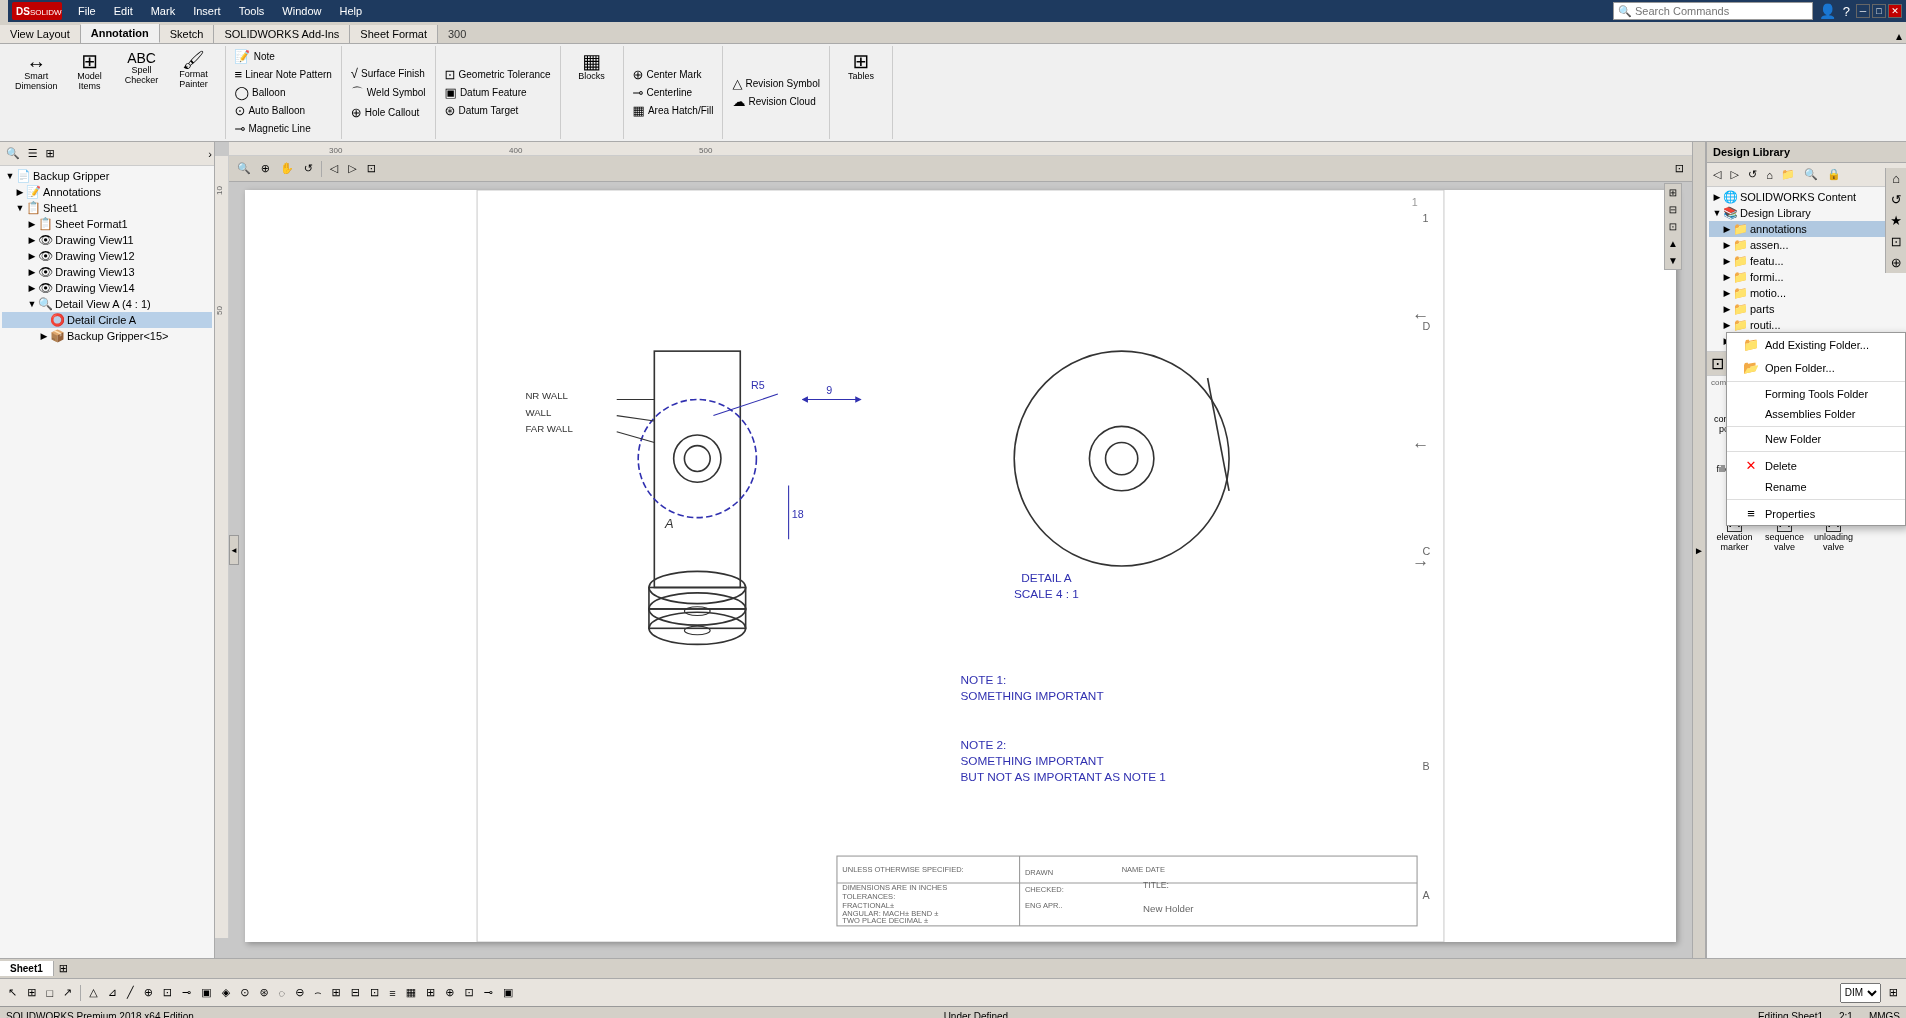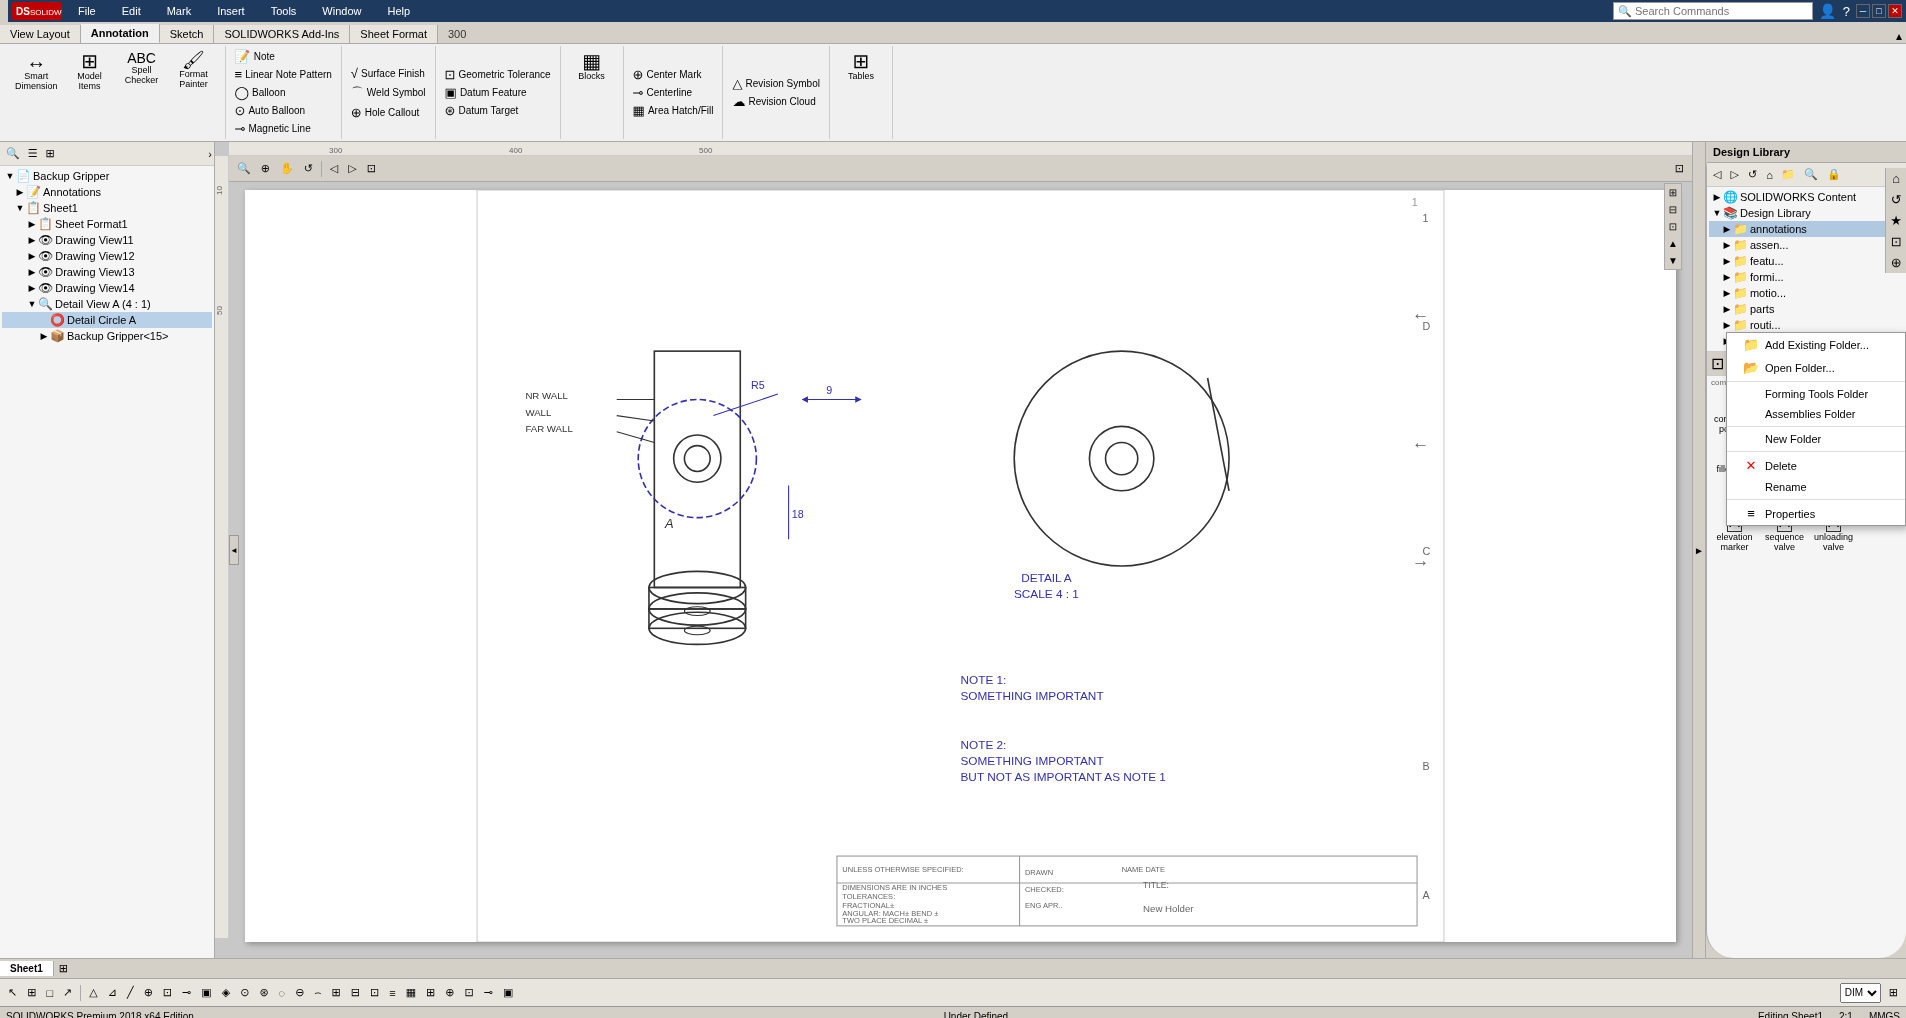--- a/index.html
+++ b/index.html
@@ -11,7 +11,7 @@
     }
     #menu-bar .logo { width: 60px; display: flex; align-items: center; }
     #menu-bar .logo svg { width: 50px; height: 18px; }
-    #menu-bar .menu-items { display: flex; gap: 14px; }
+    #menu-bar .menu-items { display: flex; gap: 6px; }
     #menu-bar .menu-item { color: white; font-size: 11px; padding: 2px 6px; cursor: pointer; }
     #menu-bar .right-section { margin-left: auto; display: flex; align-items: center; gap: 6px; }
     #menu-bar .title { flex: 1; text-align: center; font-size: 11px; color: white; }

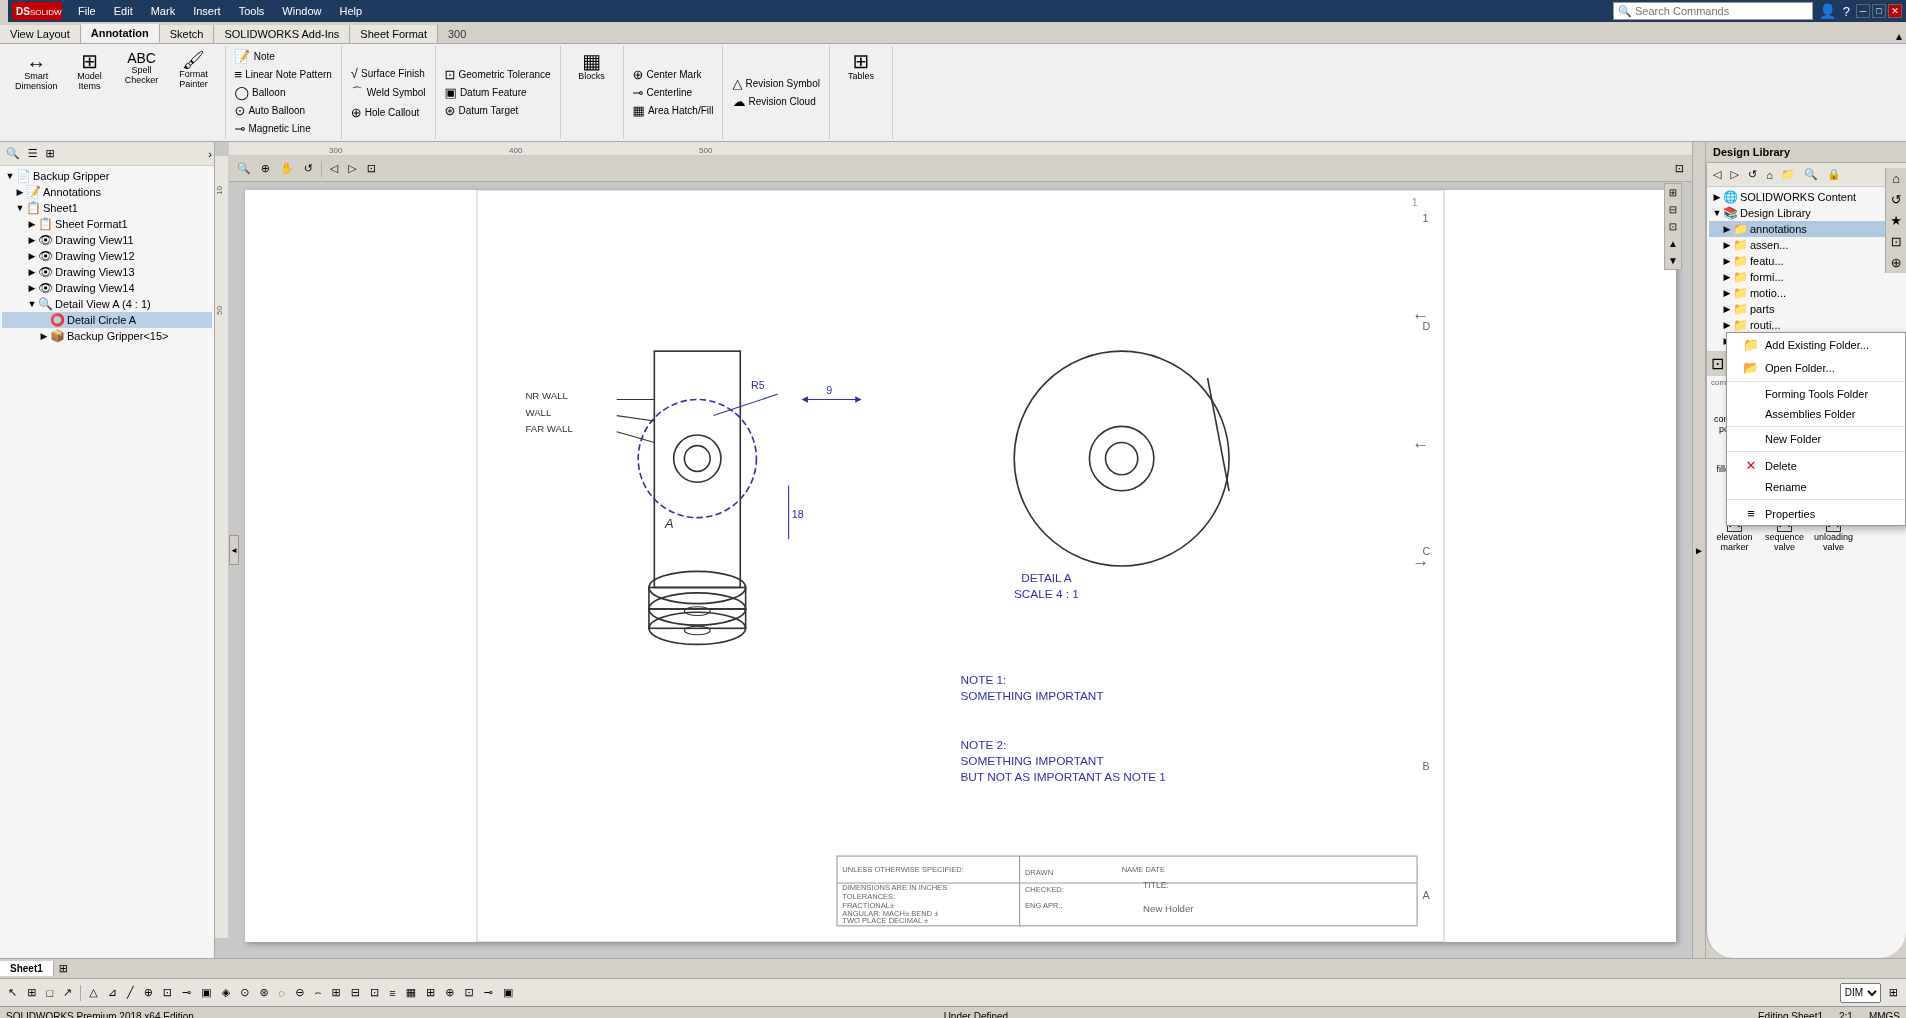--- a/index.html
+++ b/index.html
@@ -62,7 +62,7 @@
     #drawing-canvas { position: absolute; top: 28px; left: 0; right: 0; bottom: 0; background: white; margin: 8px; box-shadow: 2px 2px 8px rgba(0,0,0,0.3); }
 
     
-    #right-panel { width: 200px; background: #f5f5f5; border-left: 1px solid #aaa; display: flex; flex-direction: column; border-radius: 27px; }
+    #right-panel { width: 200px; background: #f5f5f5; border-left: 1px solid #aaa; display: flex; flex-direction: column; }
     #right-panel-header { background: #d4d0c8; padding: 4px 6px; font-size: 11px; font-weight: bold; border-bottom: 1px solid #aaa; display: flex; align-items: center; }
     #library-tree { padding: 2px; }
     #library-icons { display: grid; grid-template-columns: repeat(4, 1fr); gap: 4px; padding: 4px; }

